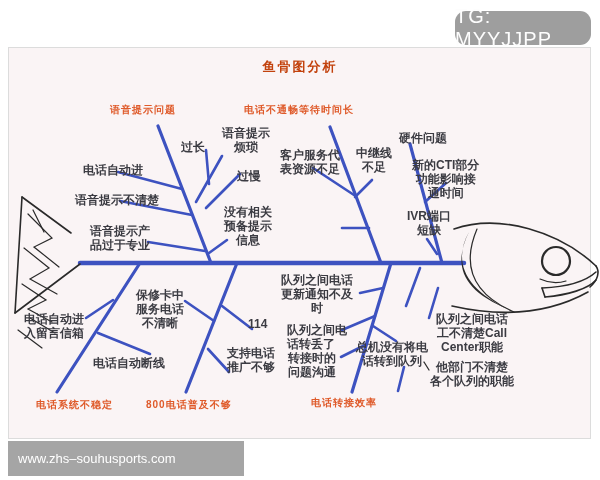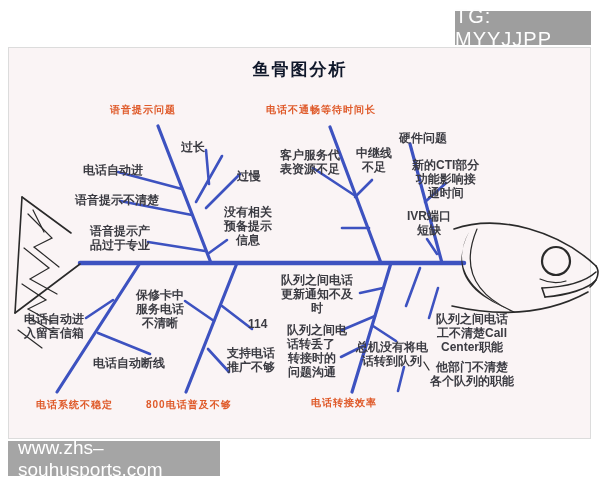--- a/index.html
+++ b/index.html
@@ -24,7 +24,7 @@
        white-space:pre-line;letter-spacing:1px;}
   .badge{position:absolute;left:455px;top:11px;width:136px;height:34px;
          background:var(--overlay-gray);color:#fdfdfd;font-size:20px;
-         display:flex;align-items:center;justify-content:center;letter-spacing:1px;}
+         display:flex;align-items:center;justify-content:center;letter-spacing:1px;border-radius:11px;}
   .watermark{position:absolute;left:8px;top:441px;width:212px;height:35px;
          background:#a5a5a5;color:#fff;font-size:19px;
          display:flex;align-items:center;padding-left:10px;box-sizing:border-box;}

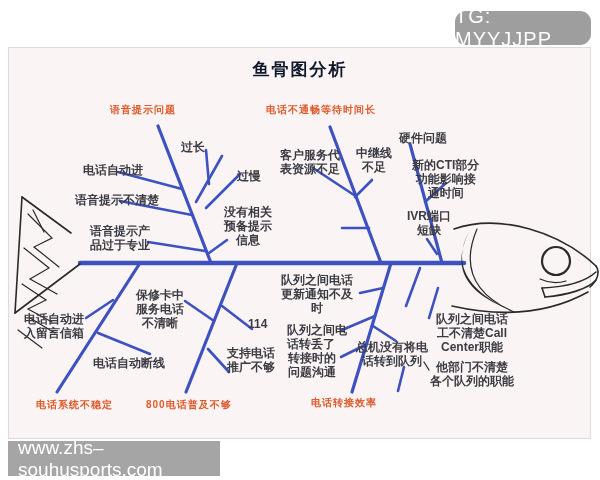--- a/index.html
+++ b/index.html
@@ -16,7 +16,7 @@
          background:var(--panel-bg);border:1px solid #dcdcdc;box-sizing:border-box;}
   #fishbone-svg{position:absolute;left:0;top:0;pointer-events:none;}
   .title{position:absolute;left:0;top:58px;width:600px;text-align:center;
-         font-size:17px;font-weight:600;color:#0f172a;letter-spacing:2px;}
+         font-size:13px;font-weight:600;color:#c2410c;letter-spacing:2px;}
   .lbl{position:absolute;font-size:12px;font-weight:700;color:var(--text-dark);
        line-height:1.18;white-space:pre-line;letter-spacing:0px;}
   .tc{text-align:center;}

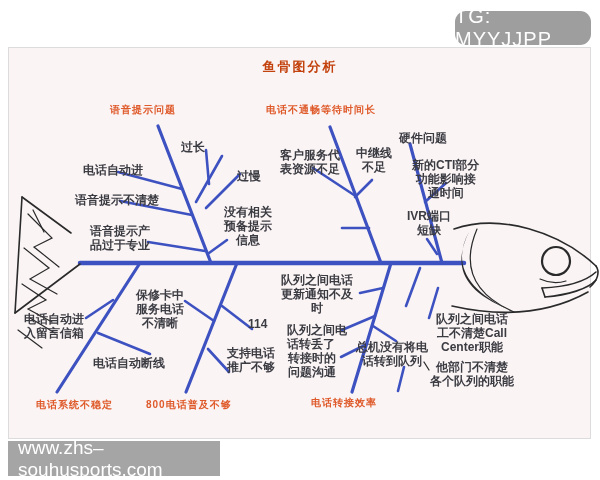--- a/index.html
+++ b/index.html
@@ -110,7 +110,7 @@
   <div class="title">鱼骨图分析</div>
 
   <div class="cat" style="left:110px;top:103px">语音提示问题</div>
-  <div class="cat" style="left:266px;top:103px">电话不通畅等待时间长</div>
+  <div class="cat" style="left:244px;top:103px">电话不通畅等待时间长</div>
   <div class="cat" style="left:36px;top:398px">电话系统不稳定</div>
   <div class="cat" style="left:146px;top:398px">800电话普及不够</div>
   <div class="cat" style="left:311px;top:396px">电话转接效率</div>

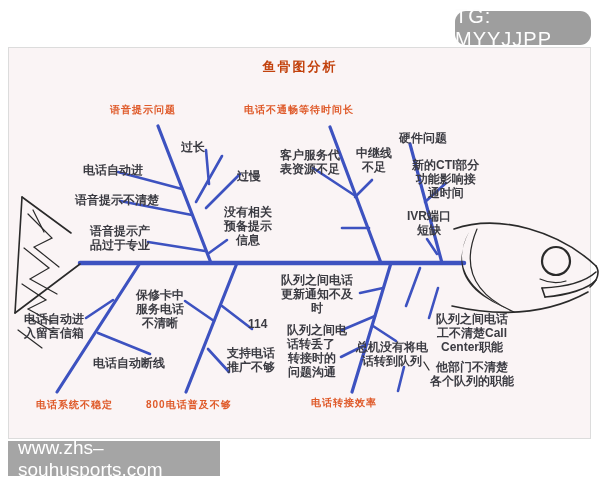--- a/index.html
+++ b/index.html
@@ -116,6 +116,8 @@
   <div class="cat" style="left:311px;top:396px">电话转接效率</div>
 
   <div class="lbl" style="left:181px;top:140px">过长</div>
+  <div class="lbl tc" style="left:222px;top:126px">语音提示
+烦琐</div>
   <div class="lbl" style="left:83px;top:163px">电话自动进</div>
   <div class="lbl" style="left:237px;top:169px">过慢</div>
   <div class="lbl" style="left:75px;top:193px">语音提示不清楚</div>

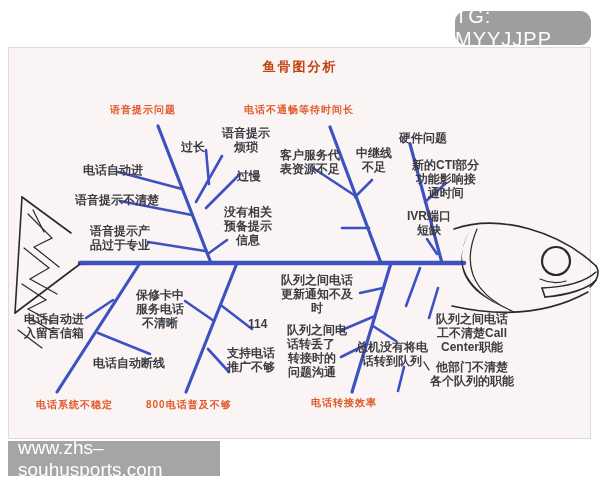--- a/index.html
+++ b/index.html
@@ -25,8 +25,8 @@
   .badge{position:absolute;left:455px;top:11px;width:136px;height:34px;
          background:var(--overlay-gray);color:#fdfdfd;font-size:20px;
          display:flex;align-items:center;justify-content:center;letter-spacing:1px;border-radius:11px;}
-  .watermark{position:absolute;left:8px;top:441px;width:212px;height:35px;
-         background:#a5a5a5;color:#fff;font-size:19px;
+  .watermark{position:absolute;left:8px;top:441px;width:236px;height:35px;
+         background:#a5a5a5;color:#fff;font-size:13px;
          display:flex;align-items:center;padding-left:10px;box-sizing:border-box;}
   .blue{stroke:var(--branch-blue);fill:none;stroke-linecap:round;}
   .spine{stroke-width:4.5px;}

